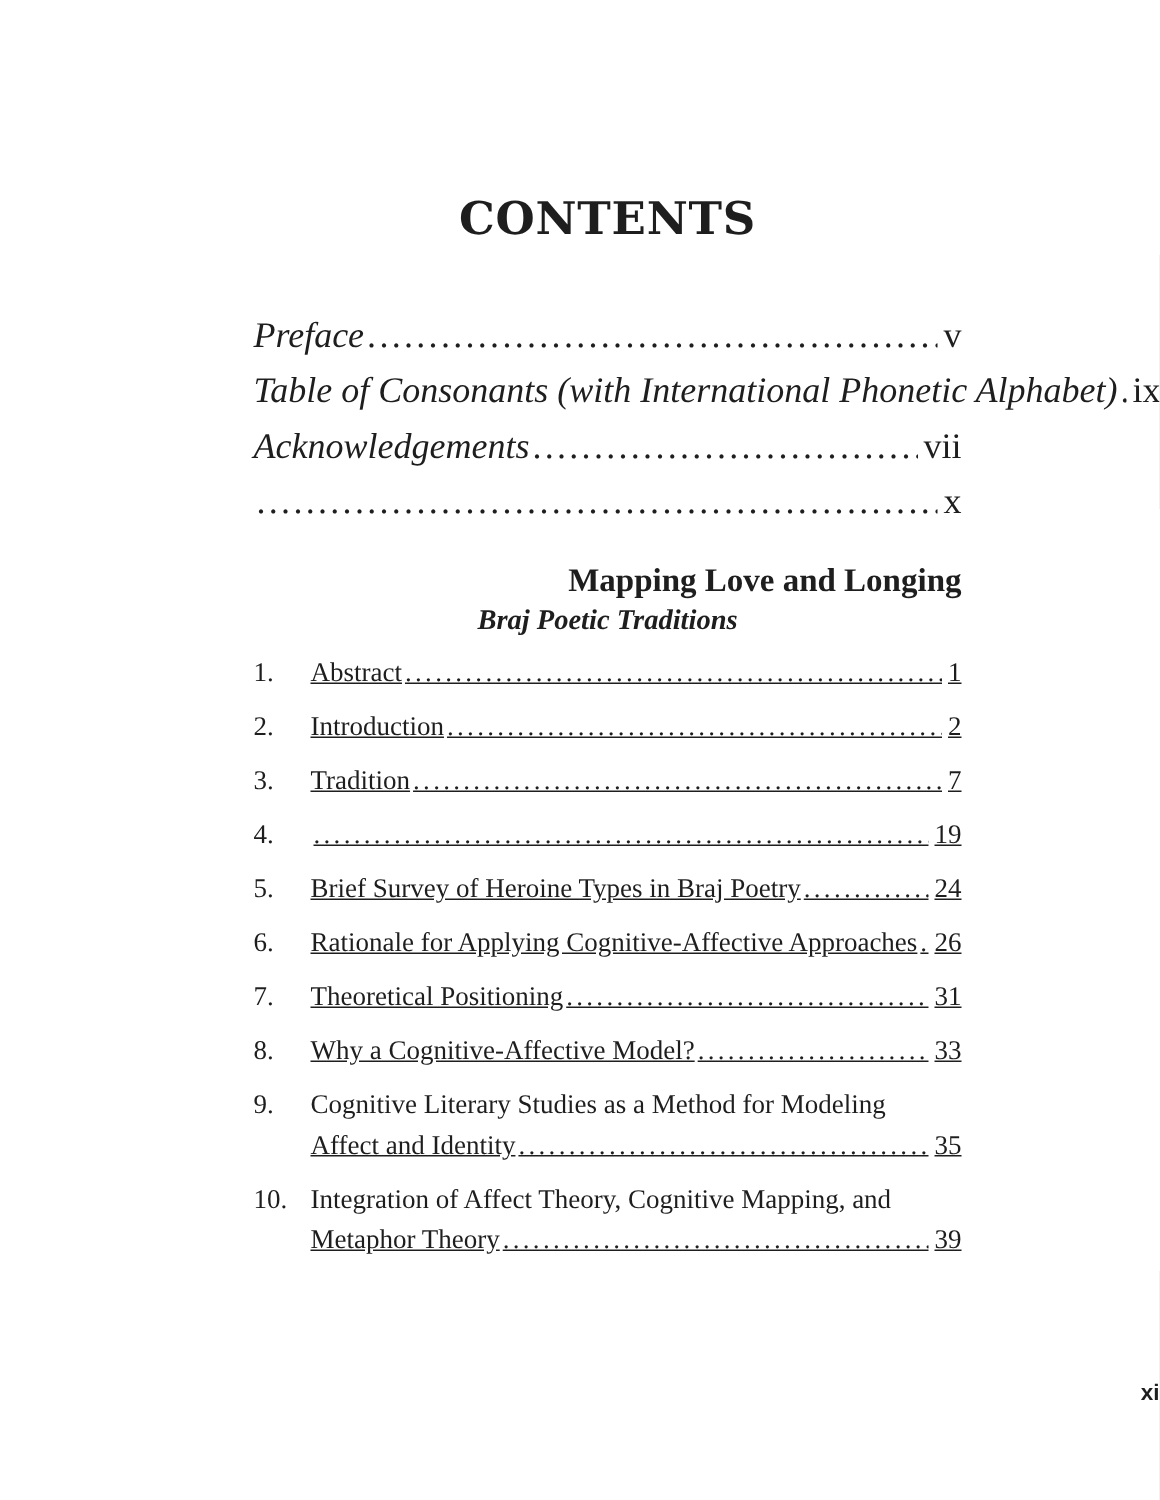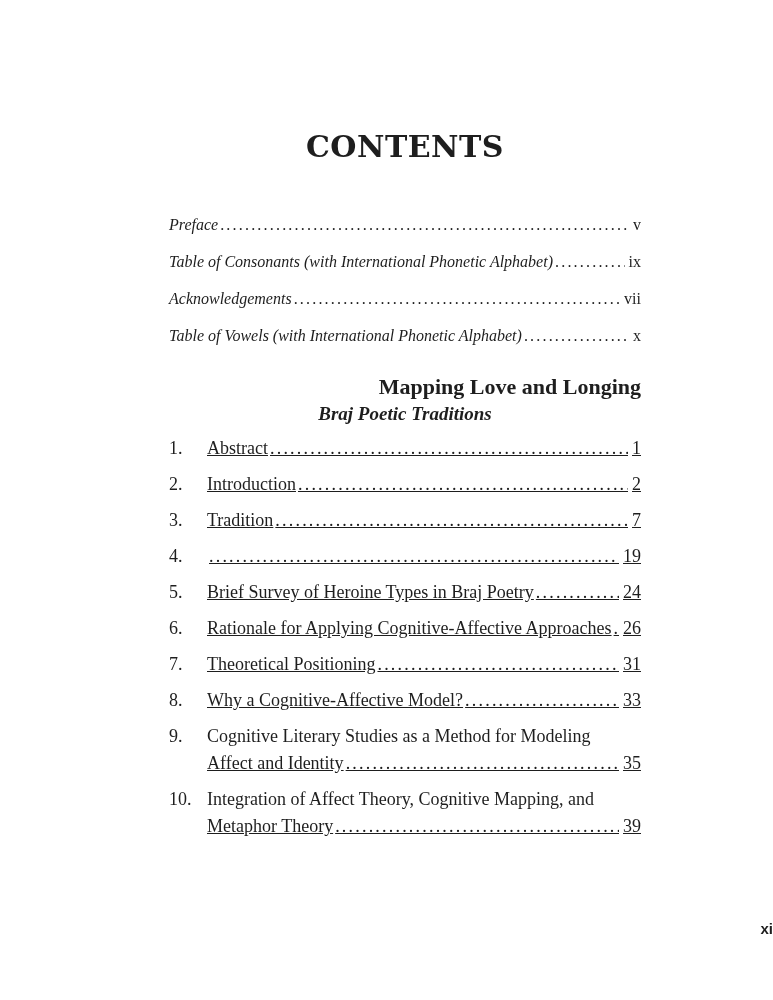--- a/index.html
+++ b/index.html
@@ -15,7 +15,7 @@
     margin:125px 0 0 0;
   }
   .front-matter{margin-top:46px;}
-  .fm-row{display:flex;align-items:baseline;font-size:16px;line-height:27px;margin-bottom:10px;}
+  .fm-row{display:flex;align-items:baseline;font-size:24px;line-height:27px;margin-bottom:10px;}
   .fm-label{font-style:italic;white-space:nowrap;}
   .dots{flex:1 1 auto;overflow:hidden;white-space:nowrap;min-width:4px;padding-left:2px;}
   .dots::after{

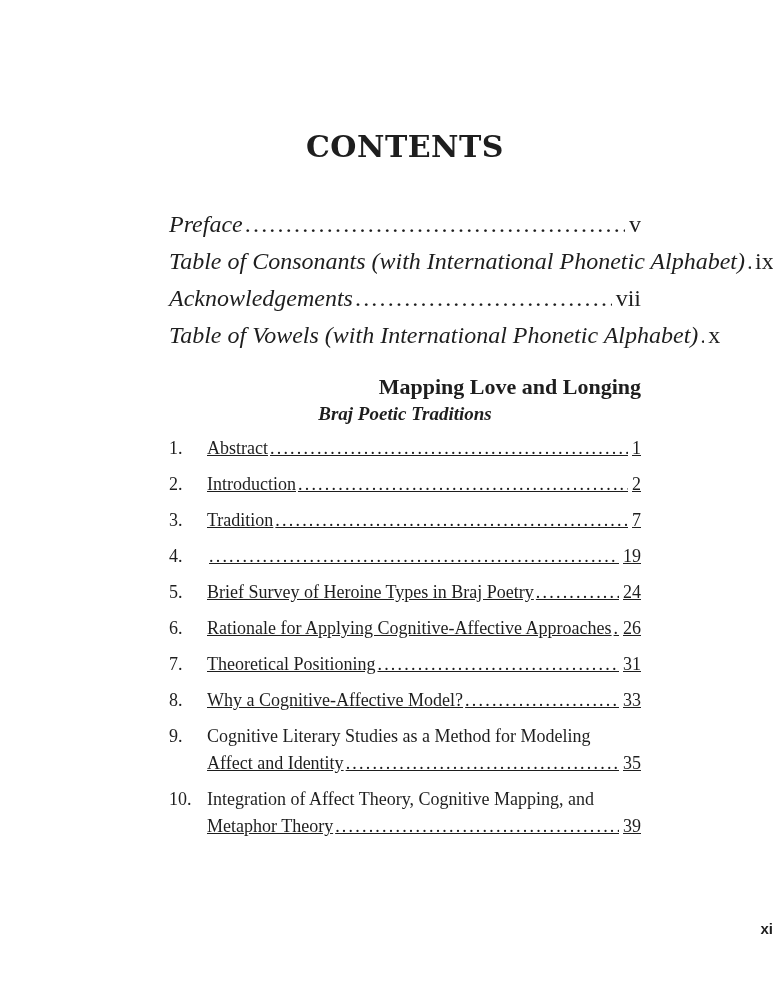--- a/index.html
+++ b/index.html
@@ -64,7 +64,6 @@
           <span class="pg">vii</span>
         </div>
         <div class="fm-row">
-          <span class="fm-label">Table of Vowels (with International Phonetic Alphabet)</span>
           <span class="dots"></span>
           <span class="pg">x</span>
         </div>

